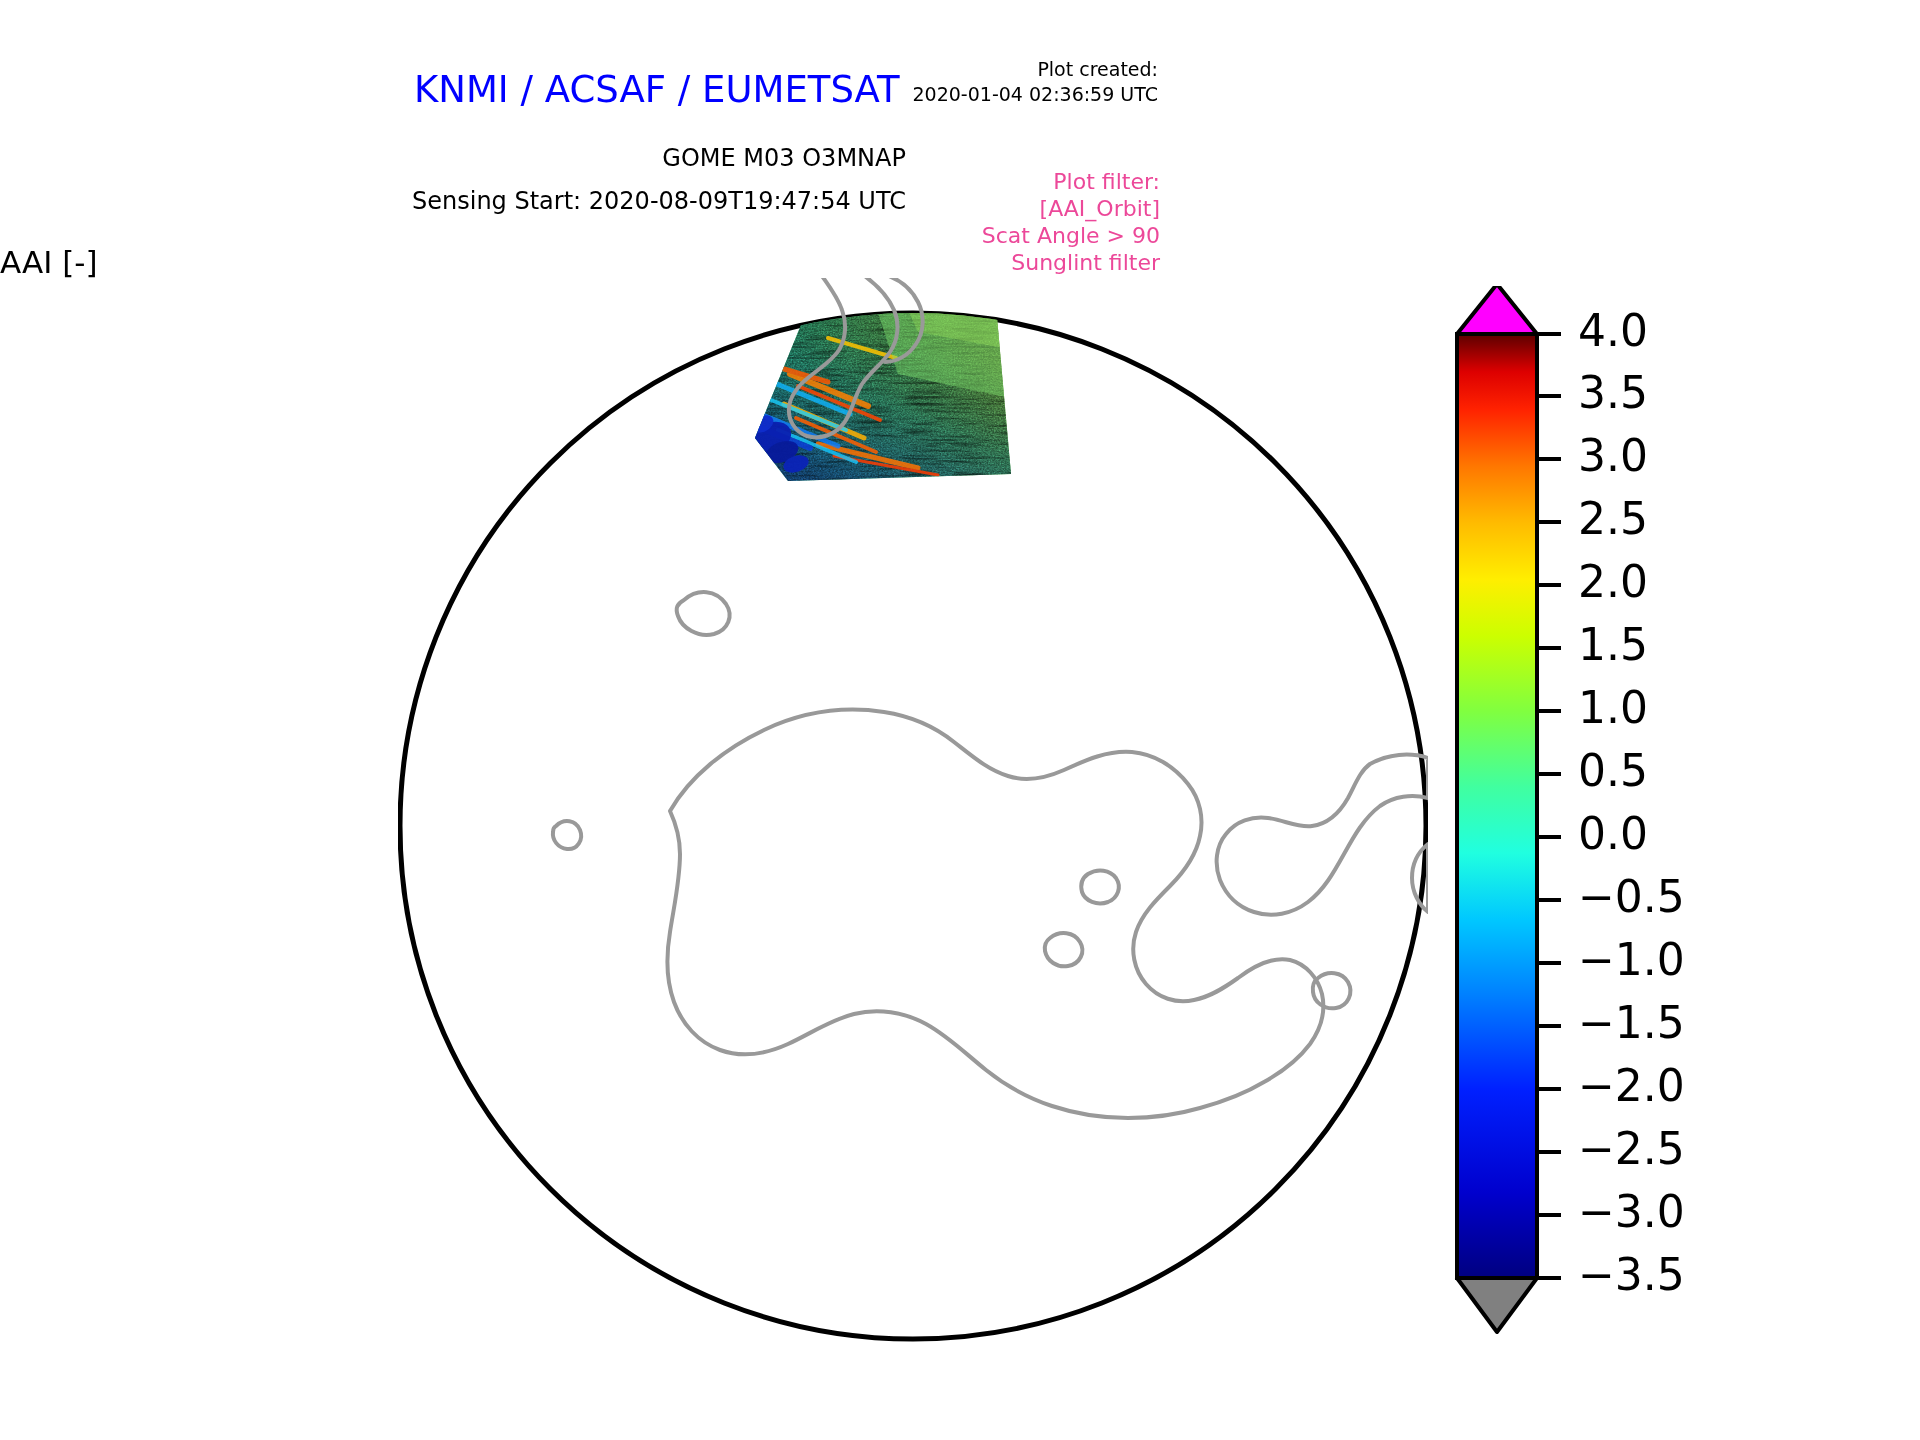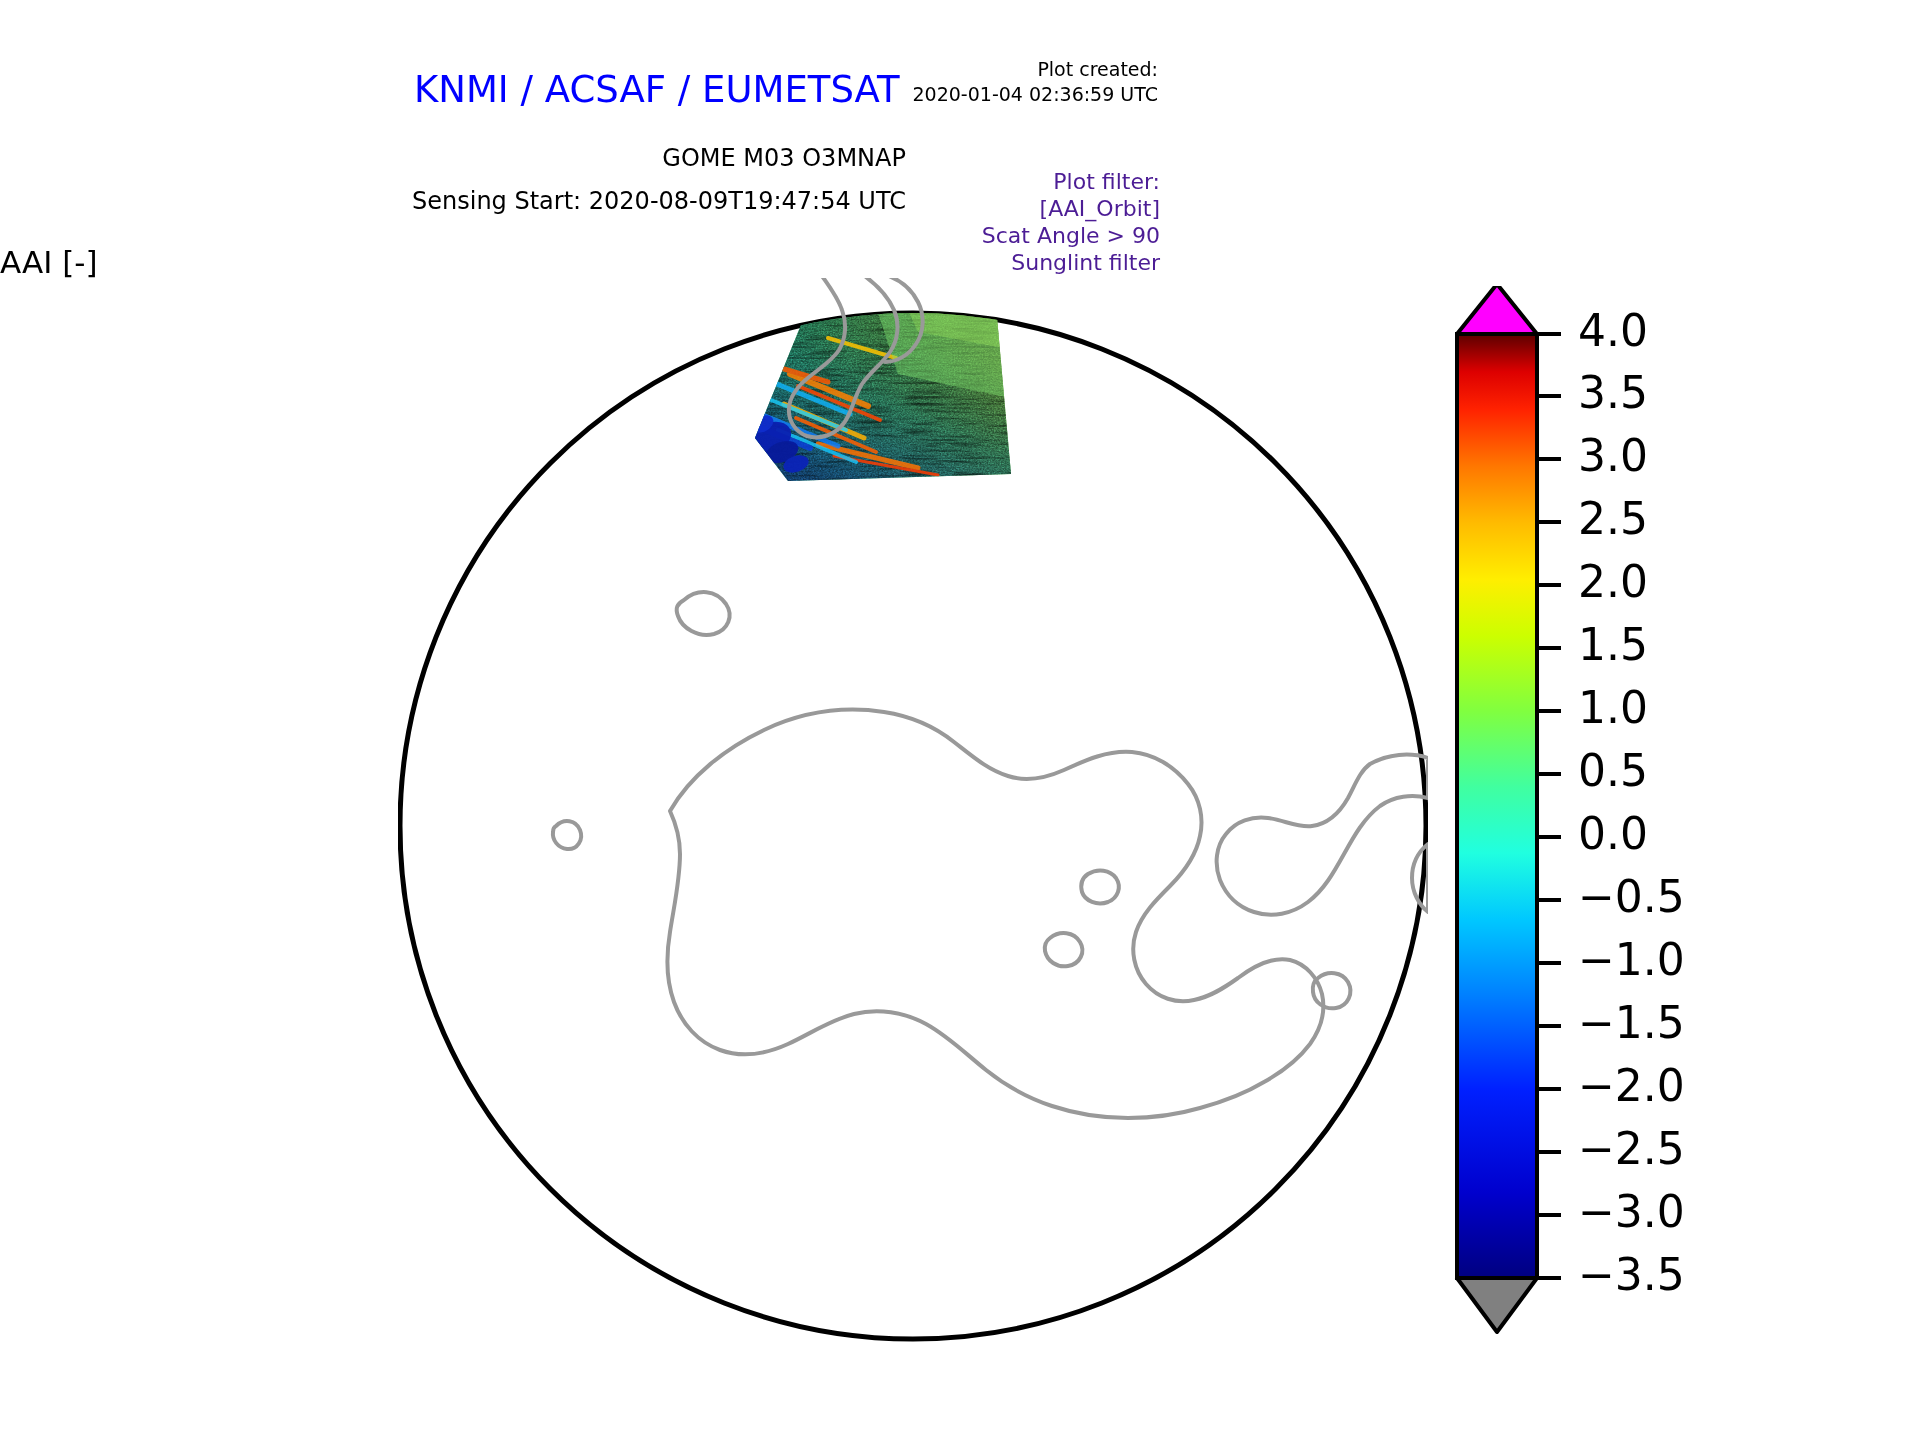--- a/index.html
+++ b/index.html
@@ -74,7 +74,7 @@
     text-align: right;
     font-size: 22px;
     line-height: 27px;
-    color: #4c1d95;
+    color: #ec4899;
     white-space: nowrap;
   }
 

